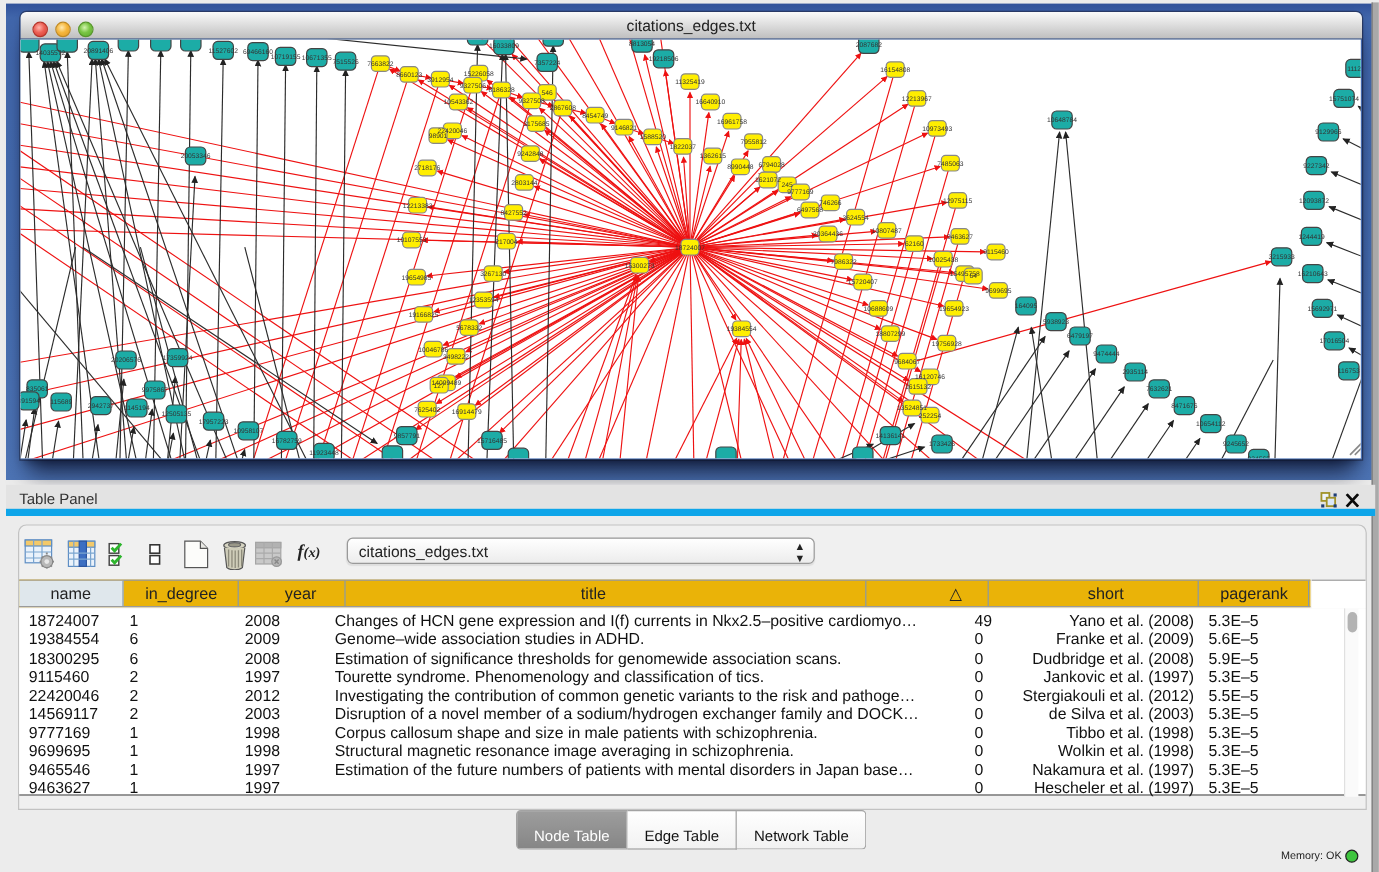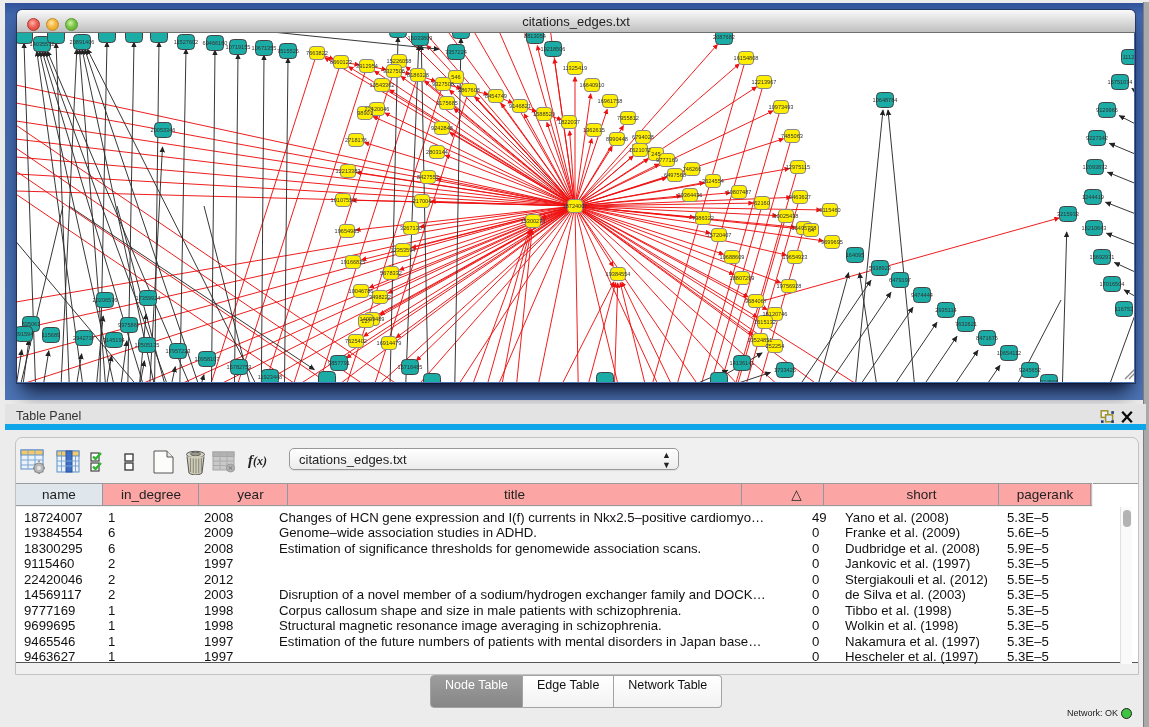--- a/index.html
+++ b/index.html
@@ -17,7 +17,7 @@
 .tbi{position:absolute}
 #dd{position:absolute;left:289px;top:448px;width:390px;height:22px;border:1px solid #999;border-radius:5px;background:linear-gradient(#fff,#ececec);font-size:13px;color:#222;line-height:21px;padding-left:9px;box-shadow:0 1px 1px rgba(0,0,0,.08)}
 #dd .ar{position:absolute;right:7px;top:1px;font-size:9px;line-height:10px;color:#222}
-#thead{position:absolute;left:16px;top:483px;width:1076px;height:23px;background:#fca5a5;border-top:1px solid #9a9a9a;border-bottom:1px solid #9a9a9a;font-size:13.5px;color:#222}
+#thead{position:absolute;left:16px;top:483px;width:1076px;height:23px;background:#eab308;border-top:1px solid #9a9a9a;border-bottom:1px solid #9a9a9a;font-size:13.5px;color:#222}
 #thead .h{position:absolute;top:0;height:100%;border-right:1px solid #8a9aa5;text-align:center;line-height:22px}
 #tbody{position:absolute;left:16px;top:507px;width:1122px;height:156px;background:#fff;border-bottom:1px solid #555;font-size:13.2px;color:#111;padding-top:2.5px}
 .tr{position:relative;height:15.5px;line-height:15.5px;white-space:nowrap}

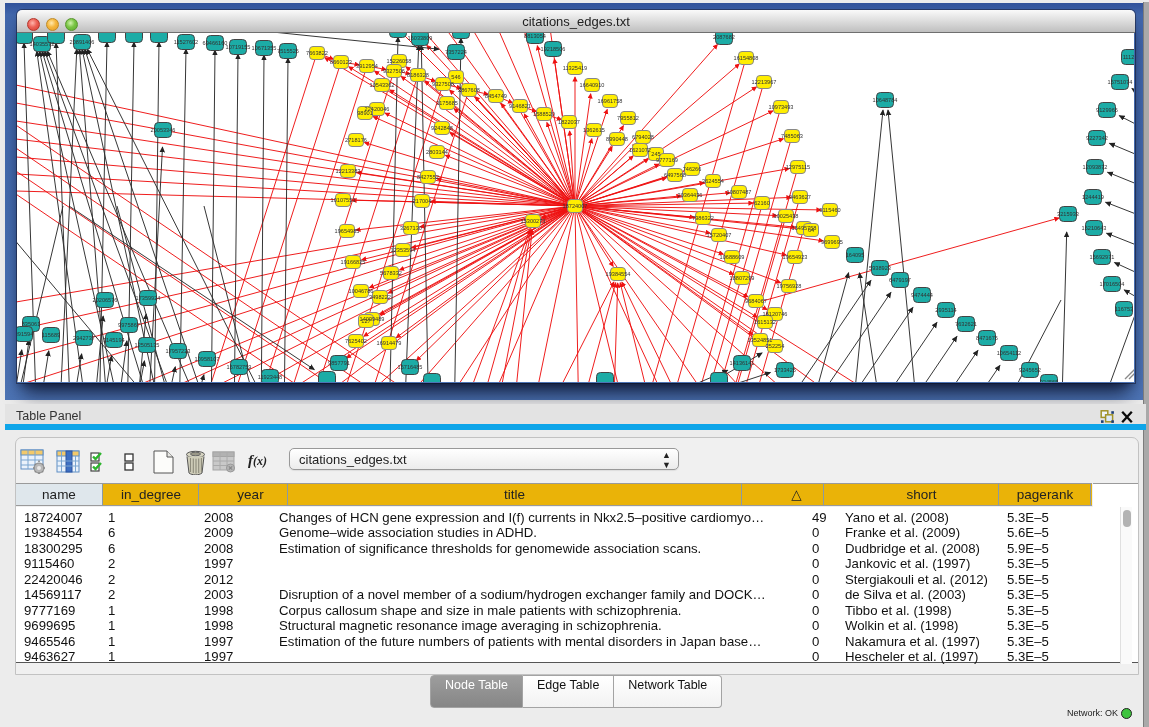--- a/index.html
+++ b/index.html
@@ -620,7 +620,7 @@
   <div class="h" style="left:0;width:87px;background:#dfe7ec">name</div>
   <div class="h" style="left:88px;width:95px">in_degree</div>
   <div class="h" style="left:198px;width:74px">year</div>
-  <div class="h" style="left:272px;width:454px">title</div>
+  <div class="h" style="left:252px;width:454px">title</div>
   <div class="h" style="left:754px;width:54px">△ out_de…</div>
   <div class="h" style="left:829px;width:154px">short</div>
   <div class="h" style="left:984px;width:91px">pagerank</div>

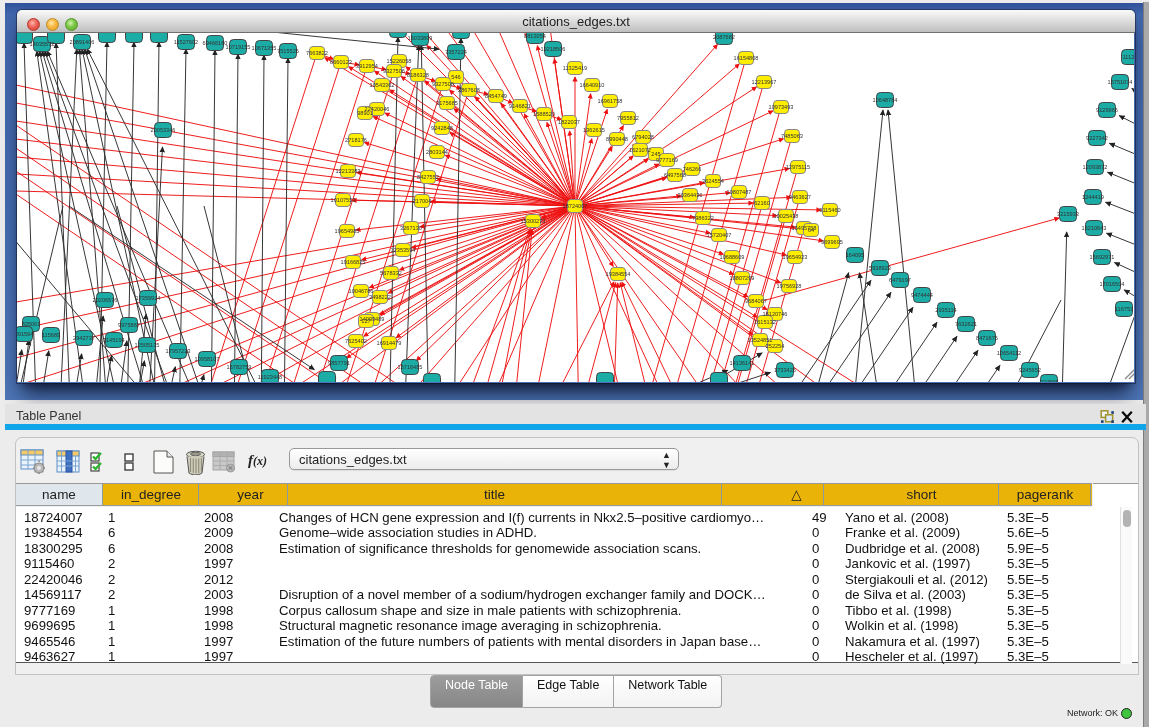--- a/index.html
+++ b/index.html
@@ -24,7 +24,7 @@
 .tr div{position:absolute;top:0;overflow:hidden;text-overflow:ellipsis;white-space:nowrap}
 .c0{left:8px;width:90px}.c1{left:92px;width:100px}.c2{left:188px;width:80px}
 .c3{left:263px;width:487px}.c4{left:796px;width:70px}
-.c5{left:829px;width:150px;}.c6{left:991px;width:100px}
+.c5{left:829px;width:150px;text-align:right}.c6{left:991px;width:100px}
 #sbar{position:absolute;left:1120px;top:507px;width:12px;height:157px;background:#fafafa;border-left:1px solid #e0e0e0}
 #sbar div{position:absolute;left:2px;top:3px;width:8px;height:17px;border-radius:4px;background:#b3b3b3}
 #tabs{position:absolute;left:430px;top:675px;height:19px;font-size:12.5px;display:flex}

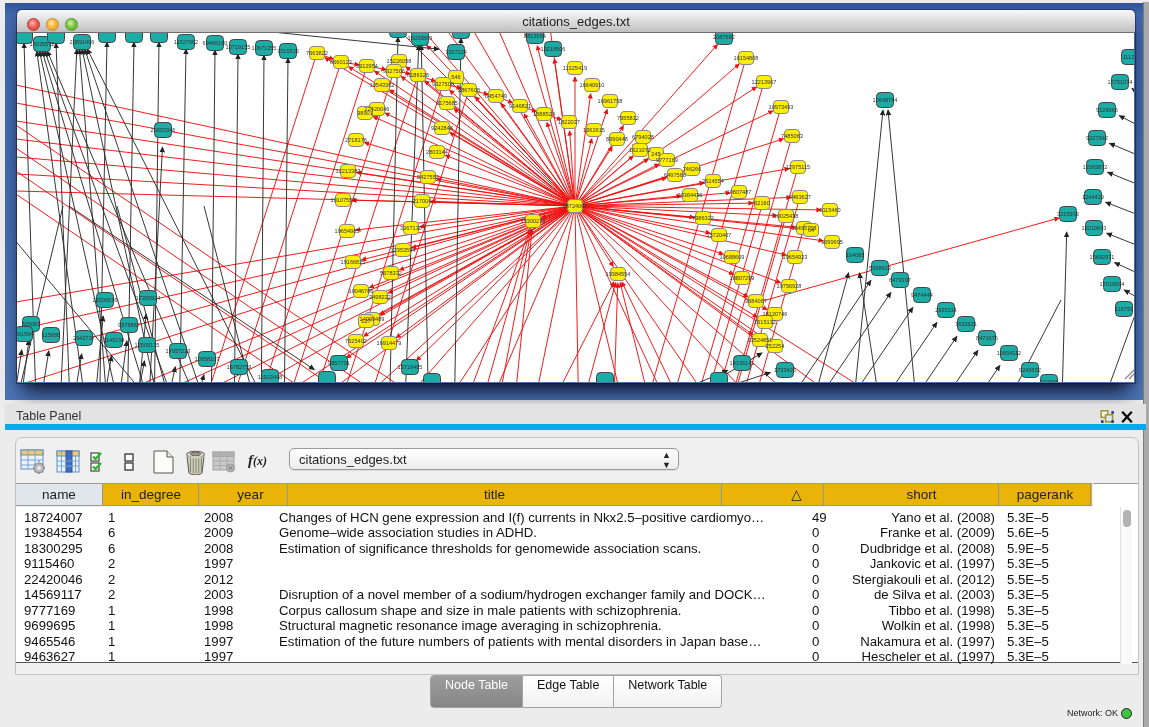--- a/index.html
+++ b/index.html
@@ -657,6 +657,7 @@
       <div class="c0">9115460</div>
       <div class="c1">2</div>
       <div class="c2">1997</div>
+      <div class="c3">Tourette syndrome. Phenomenology and classification of tics.</div>
       <div class="c4">0</div>
       <div class="c5">Jankovic et al. (1997)</div>
       <div class="c6">5.3E–5</div>

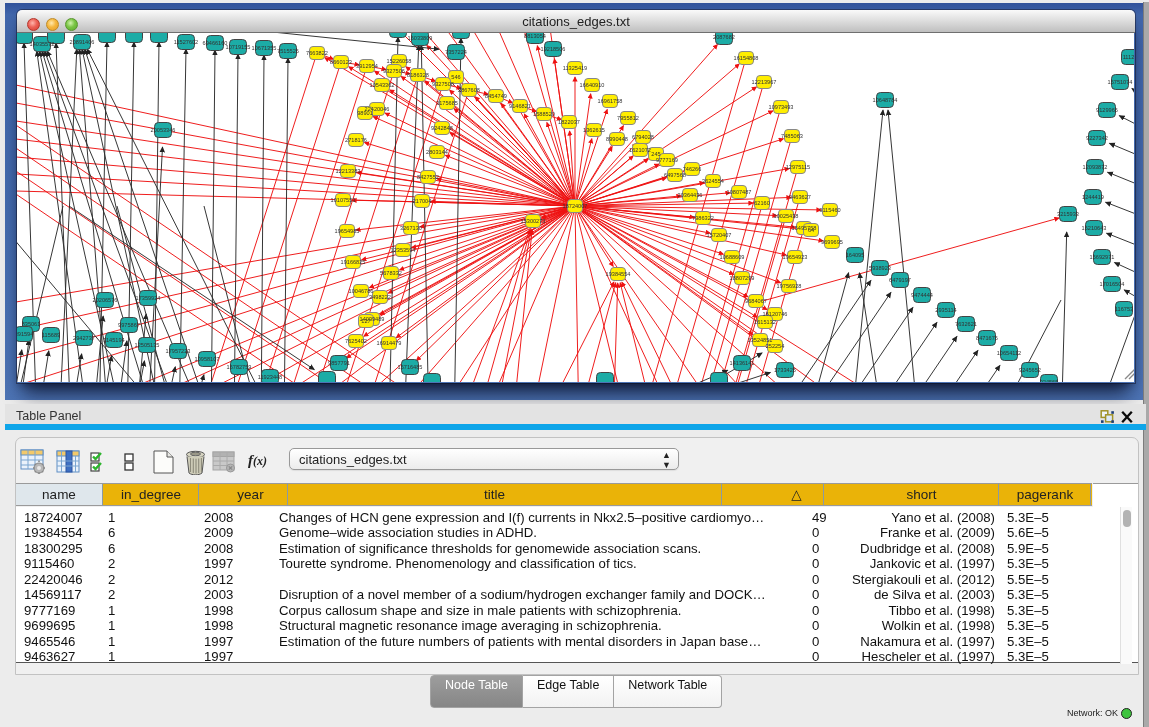--- a/index.html
+++ b/index.html
@@ -666,6 +666,7 @@
       <div class="c0">22420046</div>
       <div class="c1">2</div>
       <div class="c2">2012</div>
+      <div class="c3">Investigating the contribution of common genetic variants to the risk and pathogen…</div>
       <div class="c4">0</div>
       <div class="c5">Stergiakouli et al. (2012)</div>
       <div class="c6">5.5E–5</div>

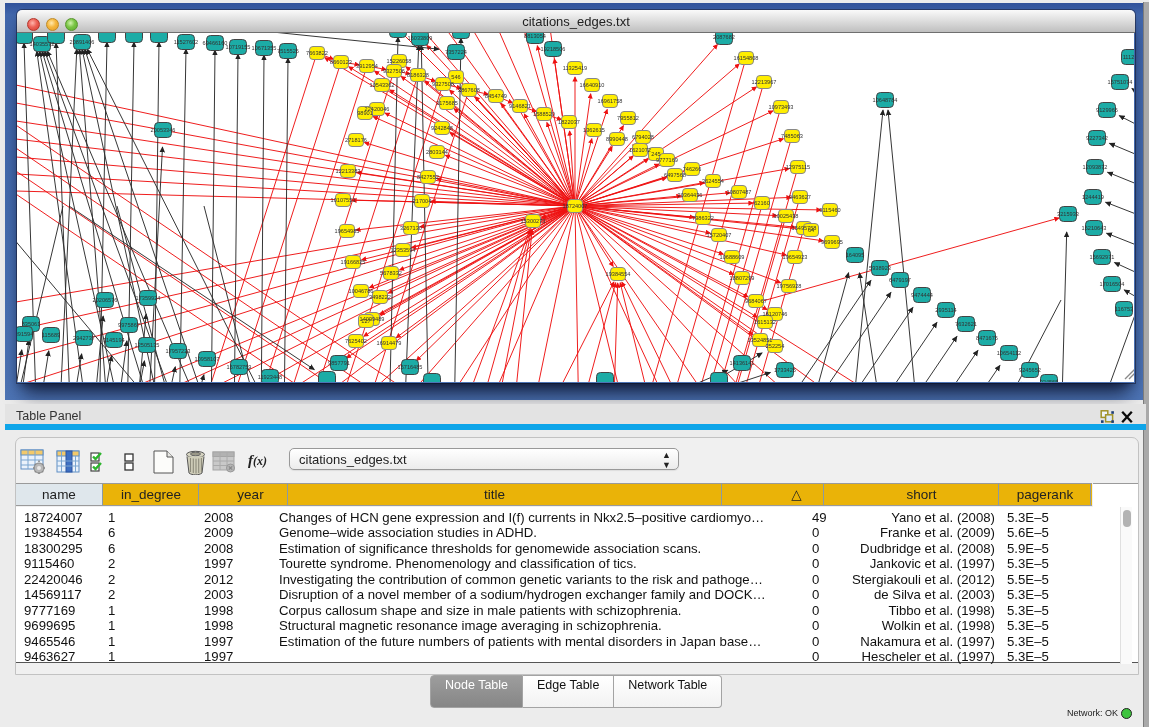--- a/index.html
+++ b/index.html
@@ -28,7 +28,7 @@
 #sbar{position:absolute;left:1120px;top:507px;width:12px;height:157px;background:#fafafa;border-left:1px solid #e0e0e0}
 #sbar div{position:absolute;left:2px;top:3px;width:8px;height:17px;border-radius:4px;background:#b3b3b3}
 #tabs{position:absolute;left:430px;top:675px;height:19px;font-size:12.5px;display:flex}
-#tabs div{height:33px;line-height:18px;padding:0 14px;background:linear-gradient(#fff,#f2f2f2);border:1px solid #a3a3a3;border-left:none;color:#111}
+#tabs div{height:33px;line-height:18px;padding:12px 14px;background:linear-gradient(#fff,#f2f2f2);border:1px solid #a3a3a3;border-left:none;color:#111}
 #tabs div:first-child{border-left:1px solid #a3a3a3;border-radius:4px 0 0 4px;background:linear-gradient(#9d9d9d,#868686);color:#fff}
 #tabs div:last-child{border-radius:0 4px 4px 0}
 #mem{position:absolute;right:31px;top:708px;font-size:9px;color:#222}

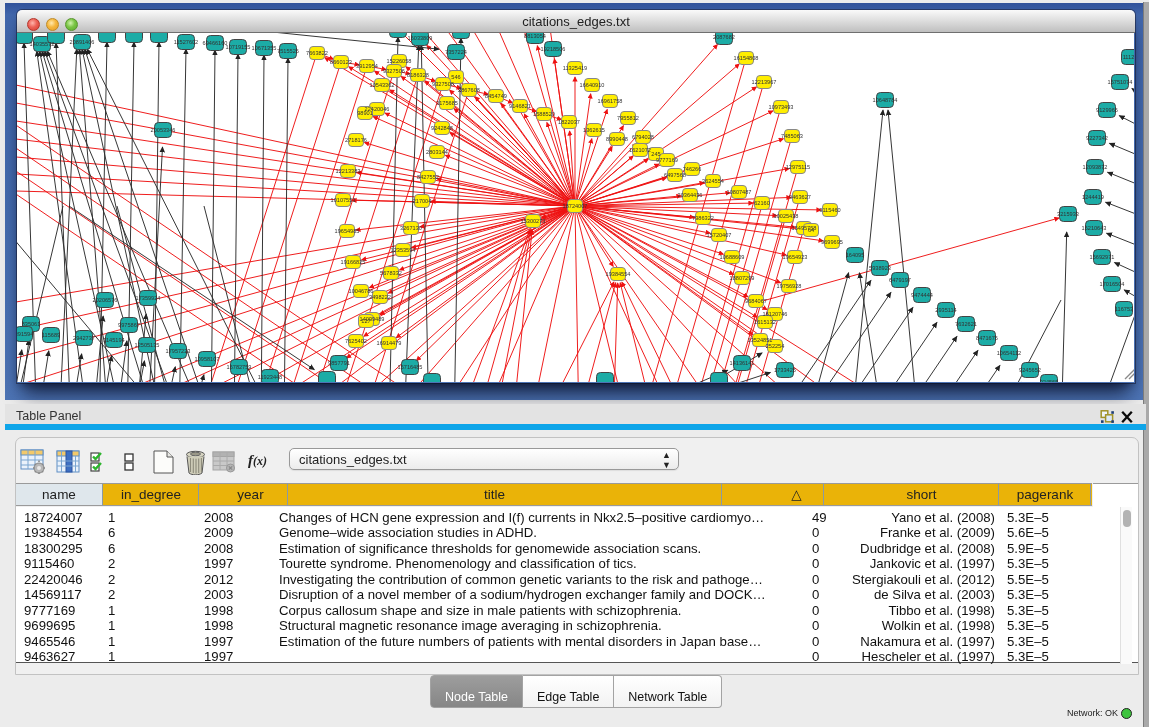--- a/index.html
+++ b/index.html
@@ -724,6 +724,6 @@
     <div>Edge Table</div>
     <div>Network Table</div>
   </div>
-<div id="mem">Network: OK</div>
+<div id="mem">Memory: OK</div>
 <div id="memdot"></div>
 </body></html>

